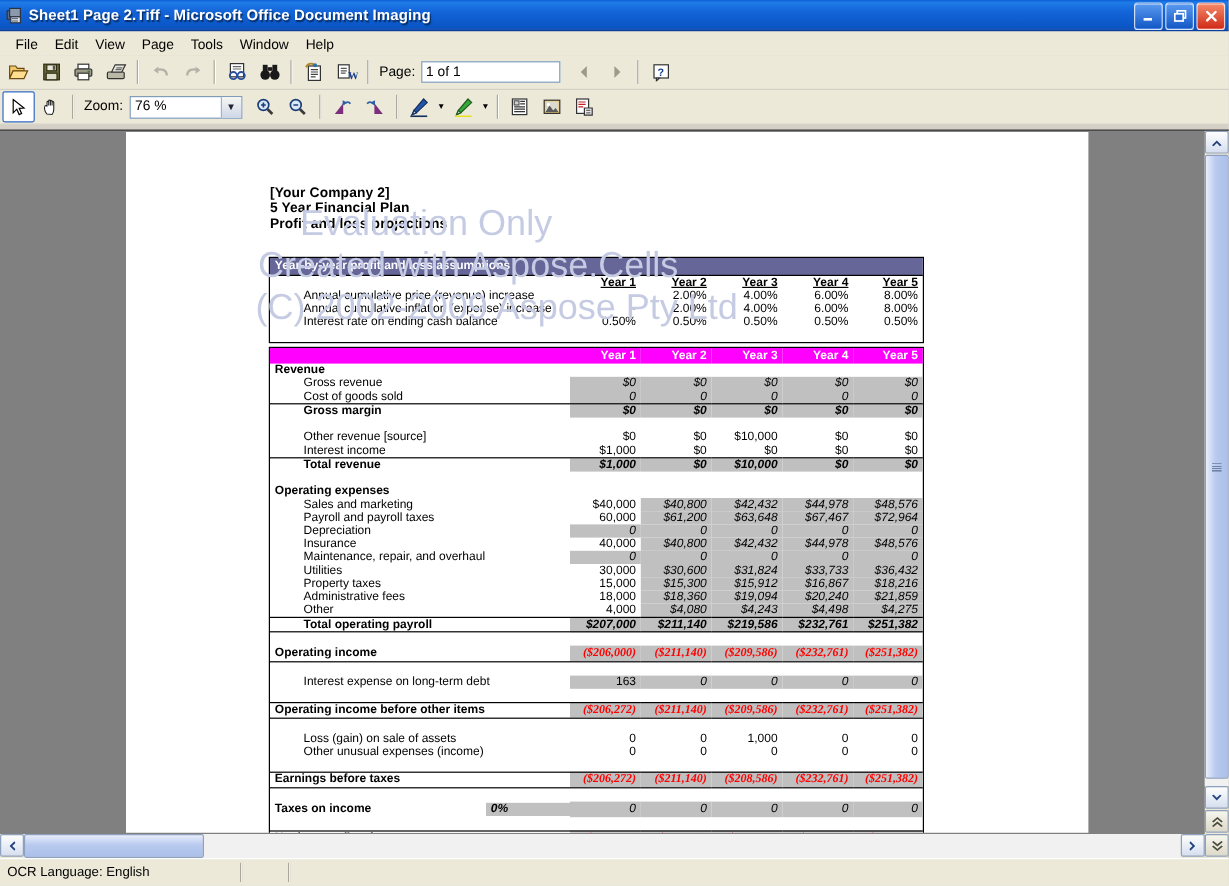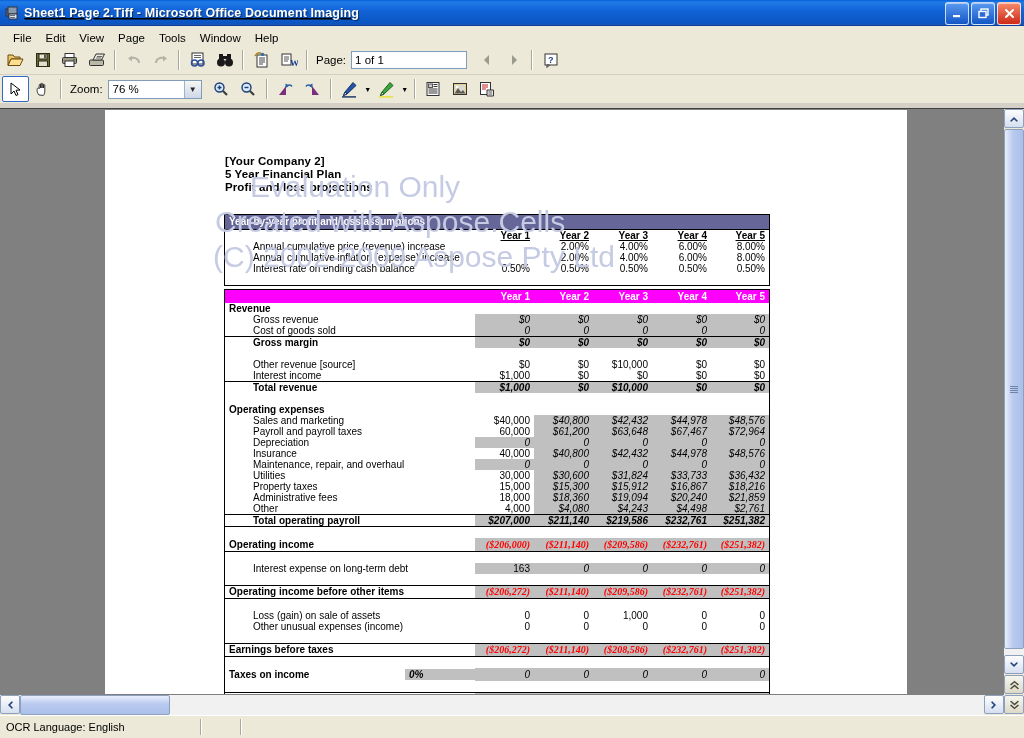--- a/index.html
+++ b/index.html
@@ -16,7 +16,6 @@
     background:linear-gradient(to bottom,#0b5fd6 0%,#1e7ce8 8%,#1364d8 40%,#0a55c4 92%,#1c53b0 100%);
     display:flex;align-items:center;position:relative;
     border-bottom:1px solid #0a3f9e;
-    text-decoration:underline;
   }
   #titlebar .tb-icon{width:16px;height:16px;margin:0 4px 0 4px;position:relative;flex:none;}
   #titlebar .tb-title{

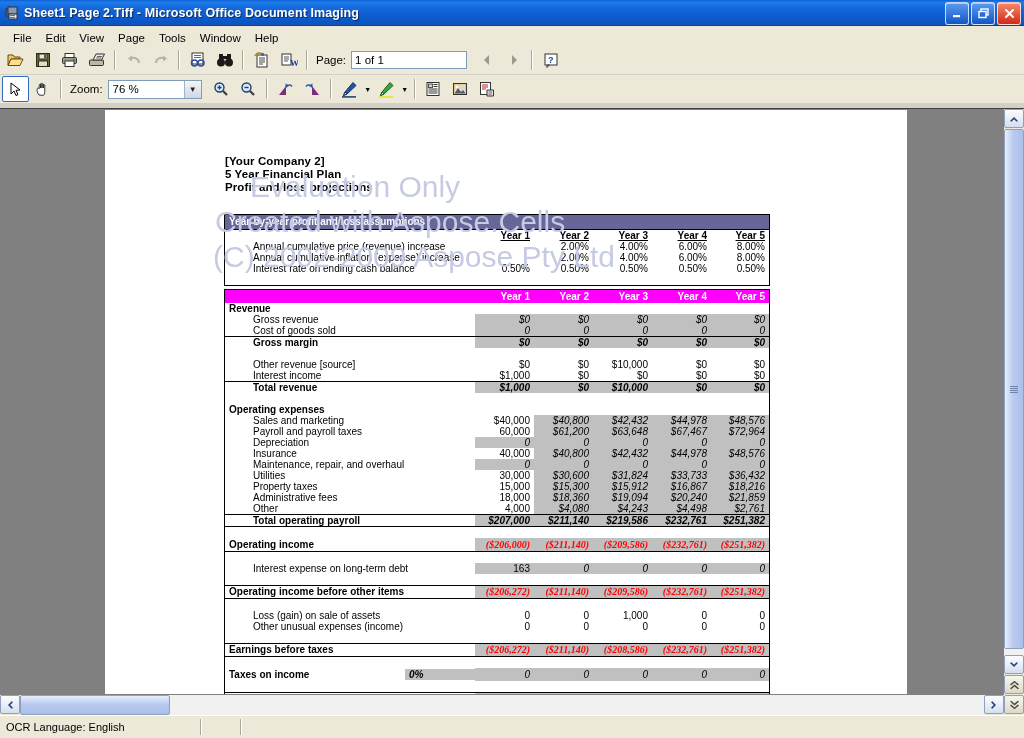--- a/index.html
+++ b/index.html
@@ -608,7 +608,7 @@
               <td class="num ital shade">$4,080</td>
               <td class="num ital shade">$4,243</td>
               <td class="num ital shade">$4,498</td>
-              <td class="num ital shade">$2,761</td>
+              <td class="num ital shade">$4,275</td>
             </tr>
             <tr class="rule-bot">
               <td class="lbl bold" style="padding-left:28px !important">Total operating payroll</td>

